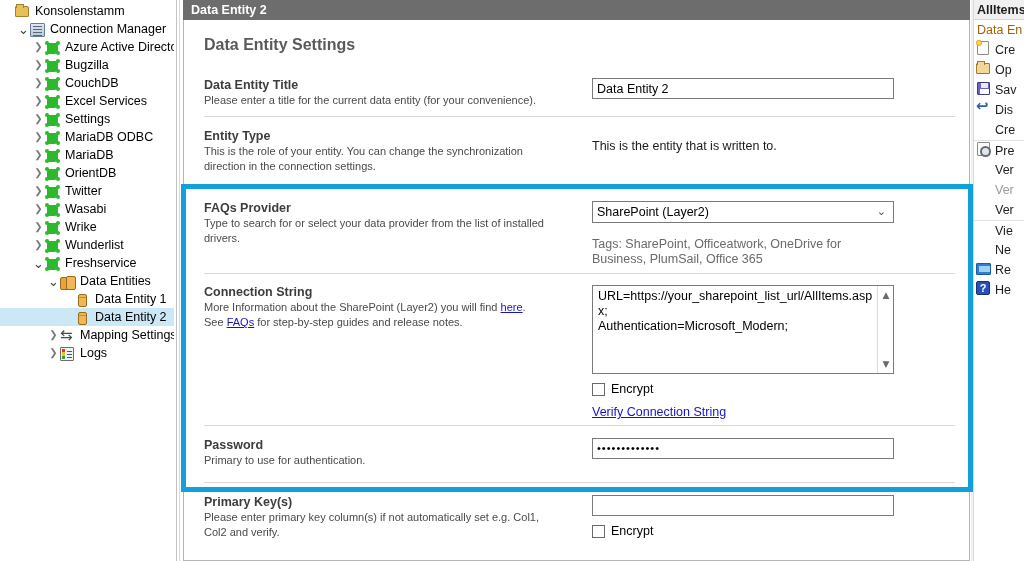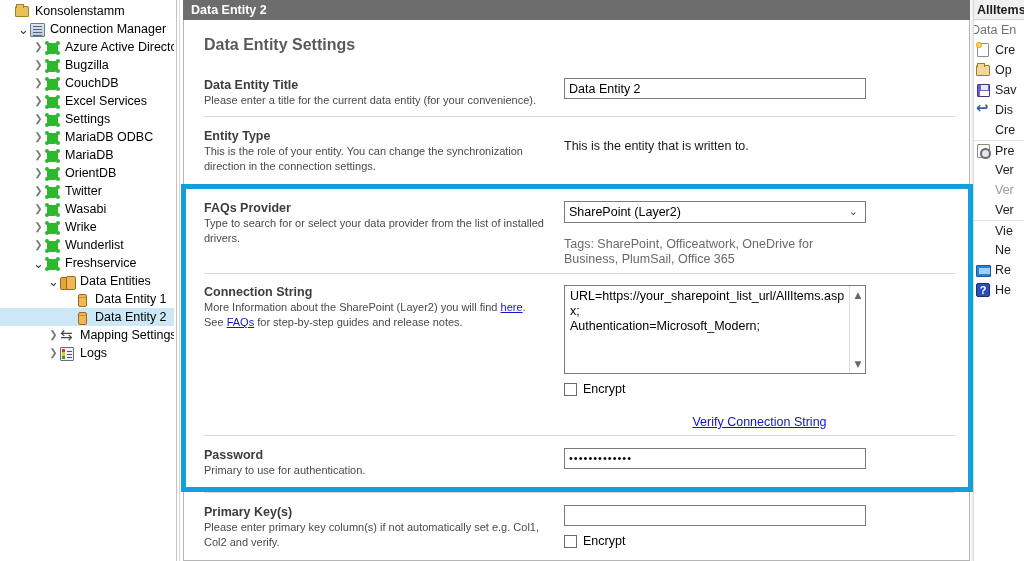--- a/index.html
+++ b/index.html
@@ -360,7 +360,8 @@
   #actions-sub {
     height: 20px; line-height: 20px;
     font-size: 12.5px;
-    color: #737373;
+    color: #a16207;
+    padding-left: 6px;
     background: #ffffff;
   }
   .act-row {

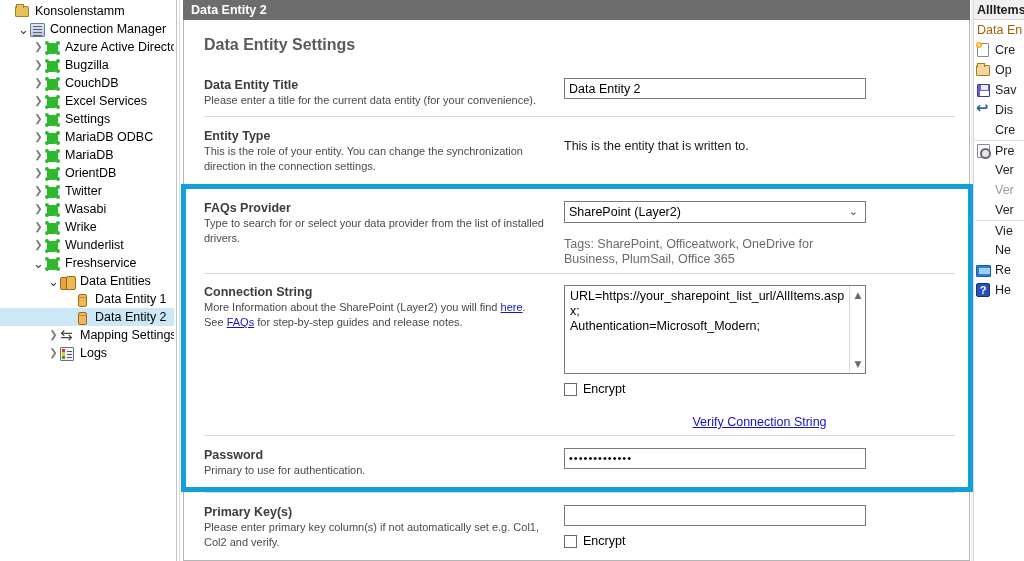--- a/index.html
+++ b/index.html
@@ -365,7 +365,7 @@
     background: #ffffff;
   }
   .act-row {
-    display: flex; align-items: center;
+    display: flex; 
     height: 20px;
     padding-left: 4px;
     white-space: nowrap;

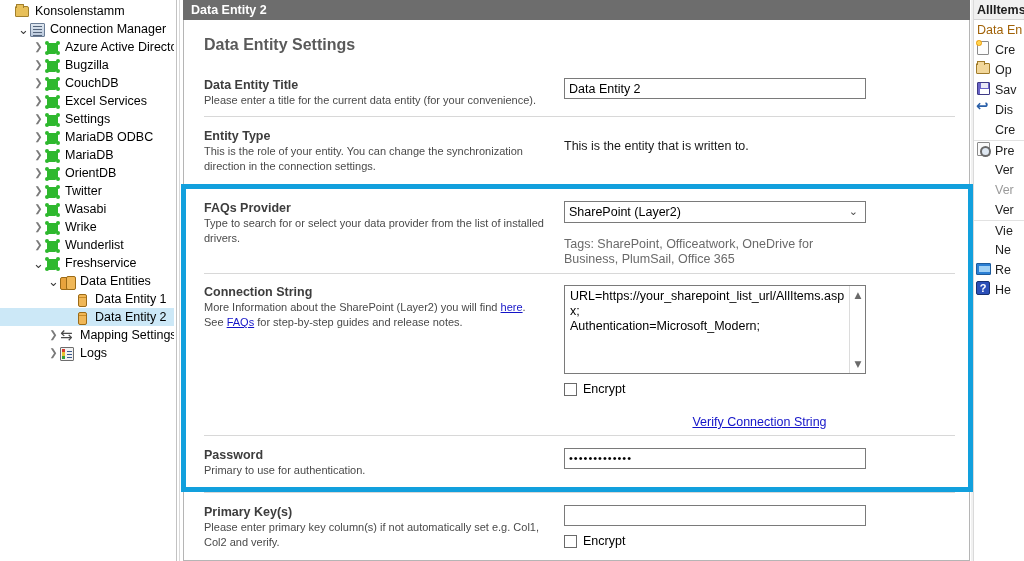--- a/index.html
+++ b/index.html
@@ -214,6 +214,7 @@
     display: flex;
     position: relative;
     padding: 6px 0 8px 0;
+    gap: 28px;
   }
   .section.divided { border-top: 1px solid #d8d8d8; }
   .sec-left {

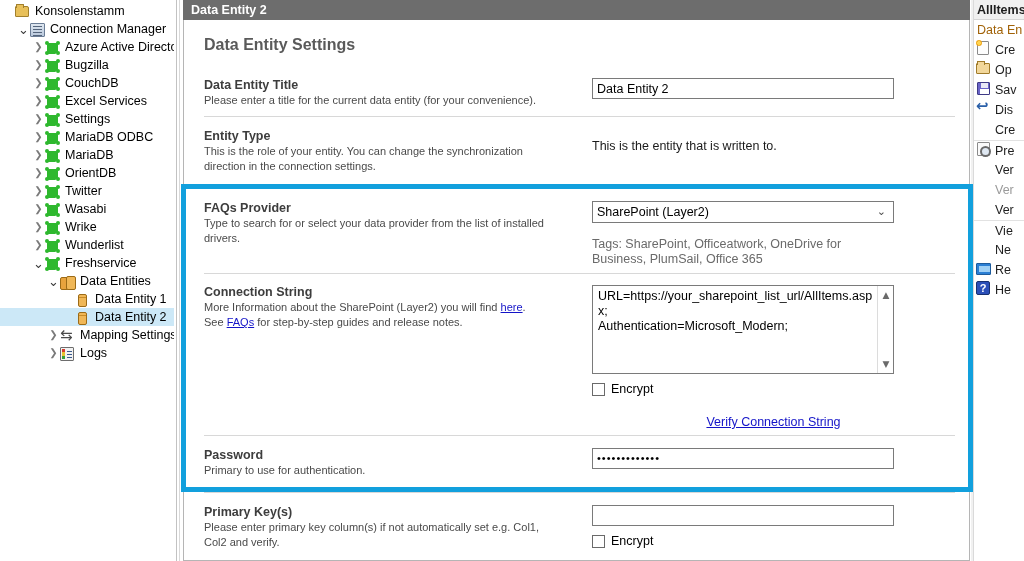--- a/index.html
+++ b/index.html
@@ -327,7 +327,7 @@
     font-size: 12.5px;
     cursor: pointer;
   }
-  .link-row { margin-top: 19px; text-align: center; }
+  .link-row { margin-top: 9px; }
   .inline-link { color: #1414c8; text-decoration: underline; }
 
   

